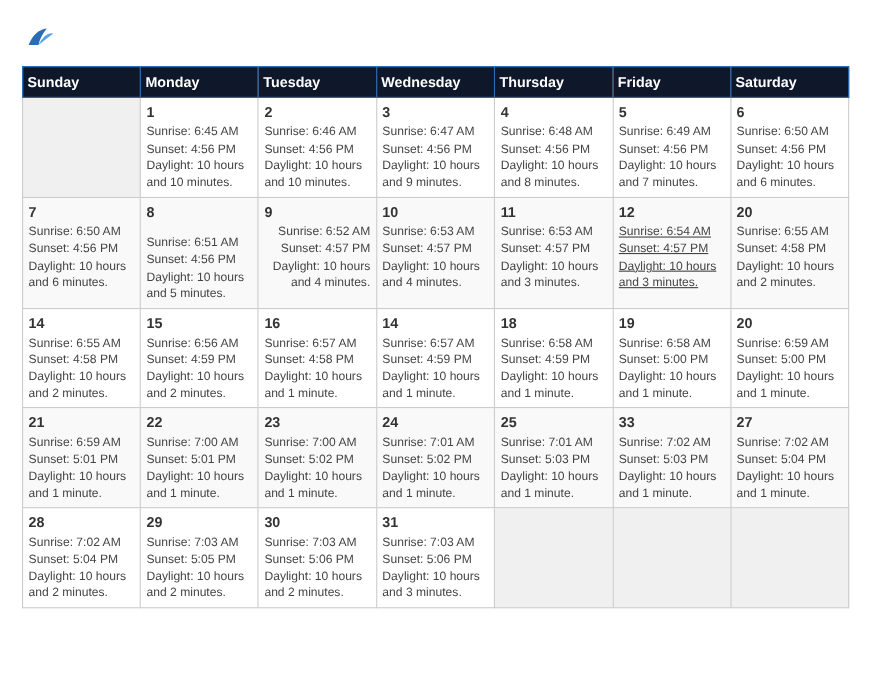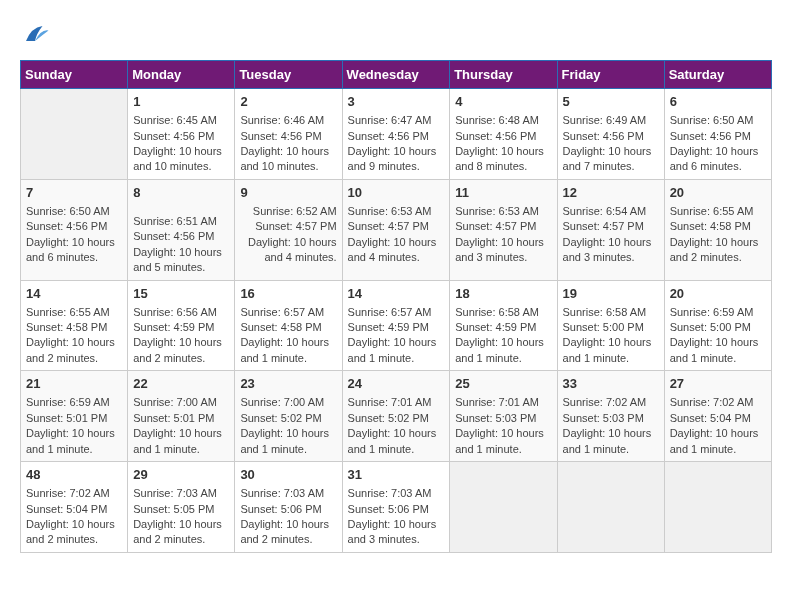--- a/index.html
+++ b/index.html
@@ -52,7 +52,7 @@
       font-size: 11px;
     }
     thead tr th {
-      background-color: #701a75;
+      background-color: #0f172a;
       color: #fff;
       padding: 6px 4px;
       text-align: left;

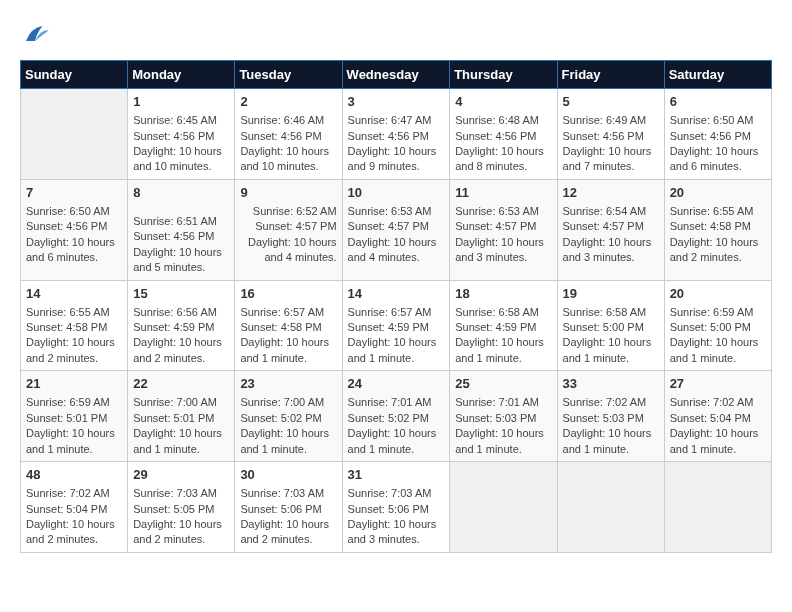--- a/index.html
+++ b/index.html
@@ -207,7 +207,7 @@
         </td>
         <td>
           <span class="day-num">12</span>
-          <div class="day-info" style="white-space: pre-line;">Sunrise: 6:54 AM
+          <div class="day-info" style="white-space: pre-line; text-decoration: underline;">Sunrise: 6:54 AM
 Sunset: 4:57 PM
 Daylight: 10 hours
 and 3 minutes.</div>

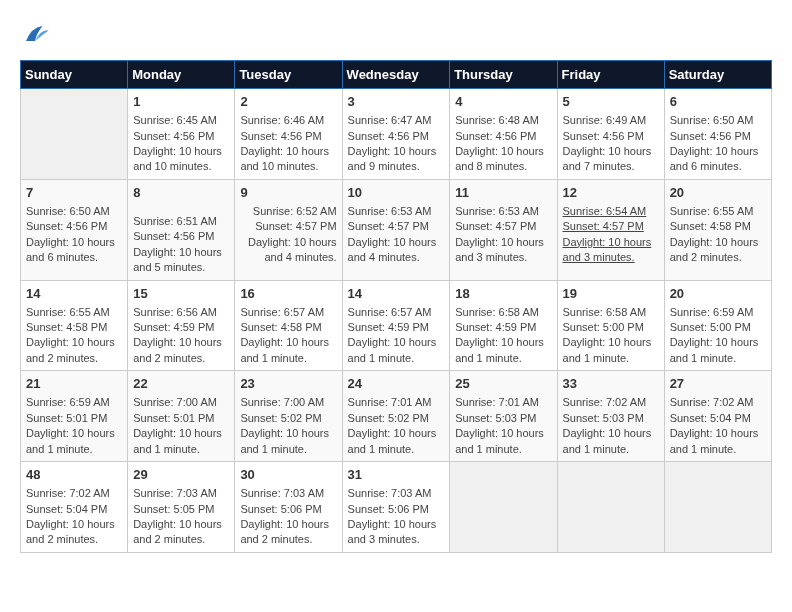--- a/index.html
+++ b/index.html
@@ -324,7 +324,7 @@
       </tr>
       <tr>
         <td>
-          <span class="day-num">48</span>
+          <span class="day-num">28</span>
           <div class="day-info" style="white-space: pre-line;">Sunrise: 7:02 AM
 Sunset: 5:04 PM
 Daylight: 10 hours

